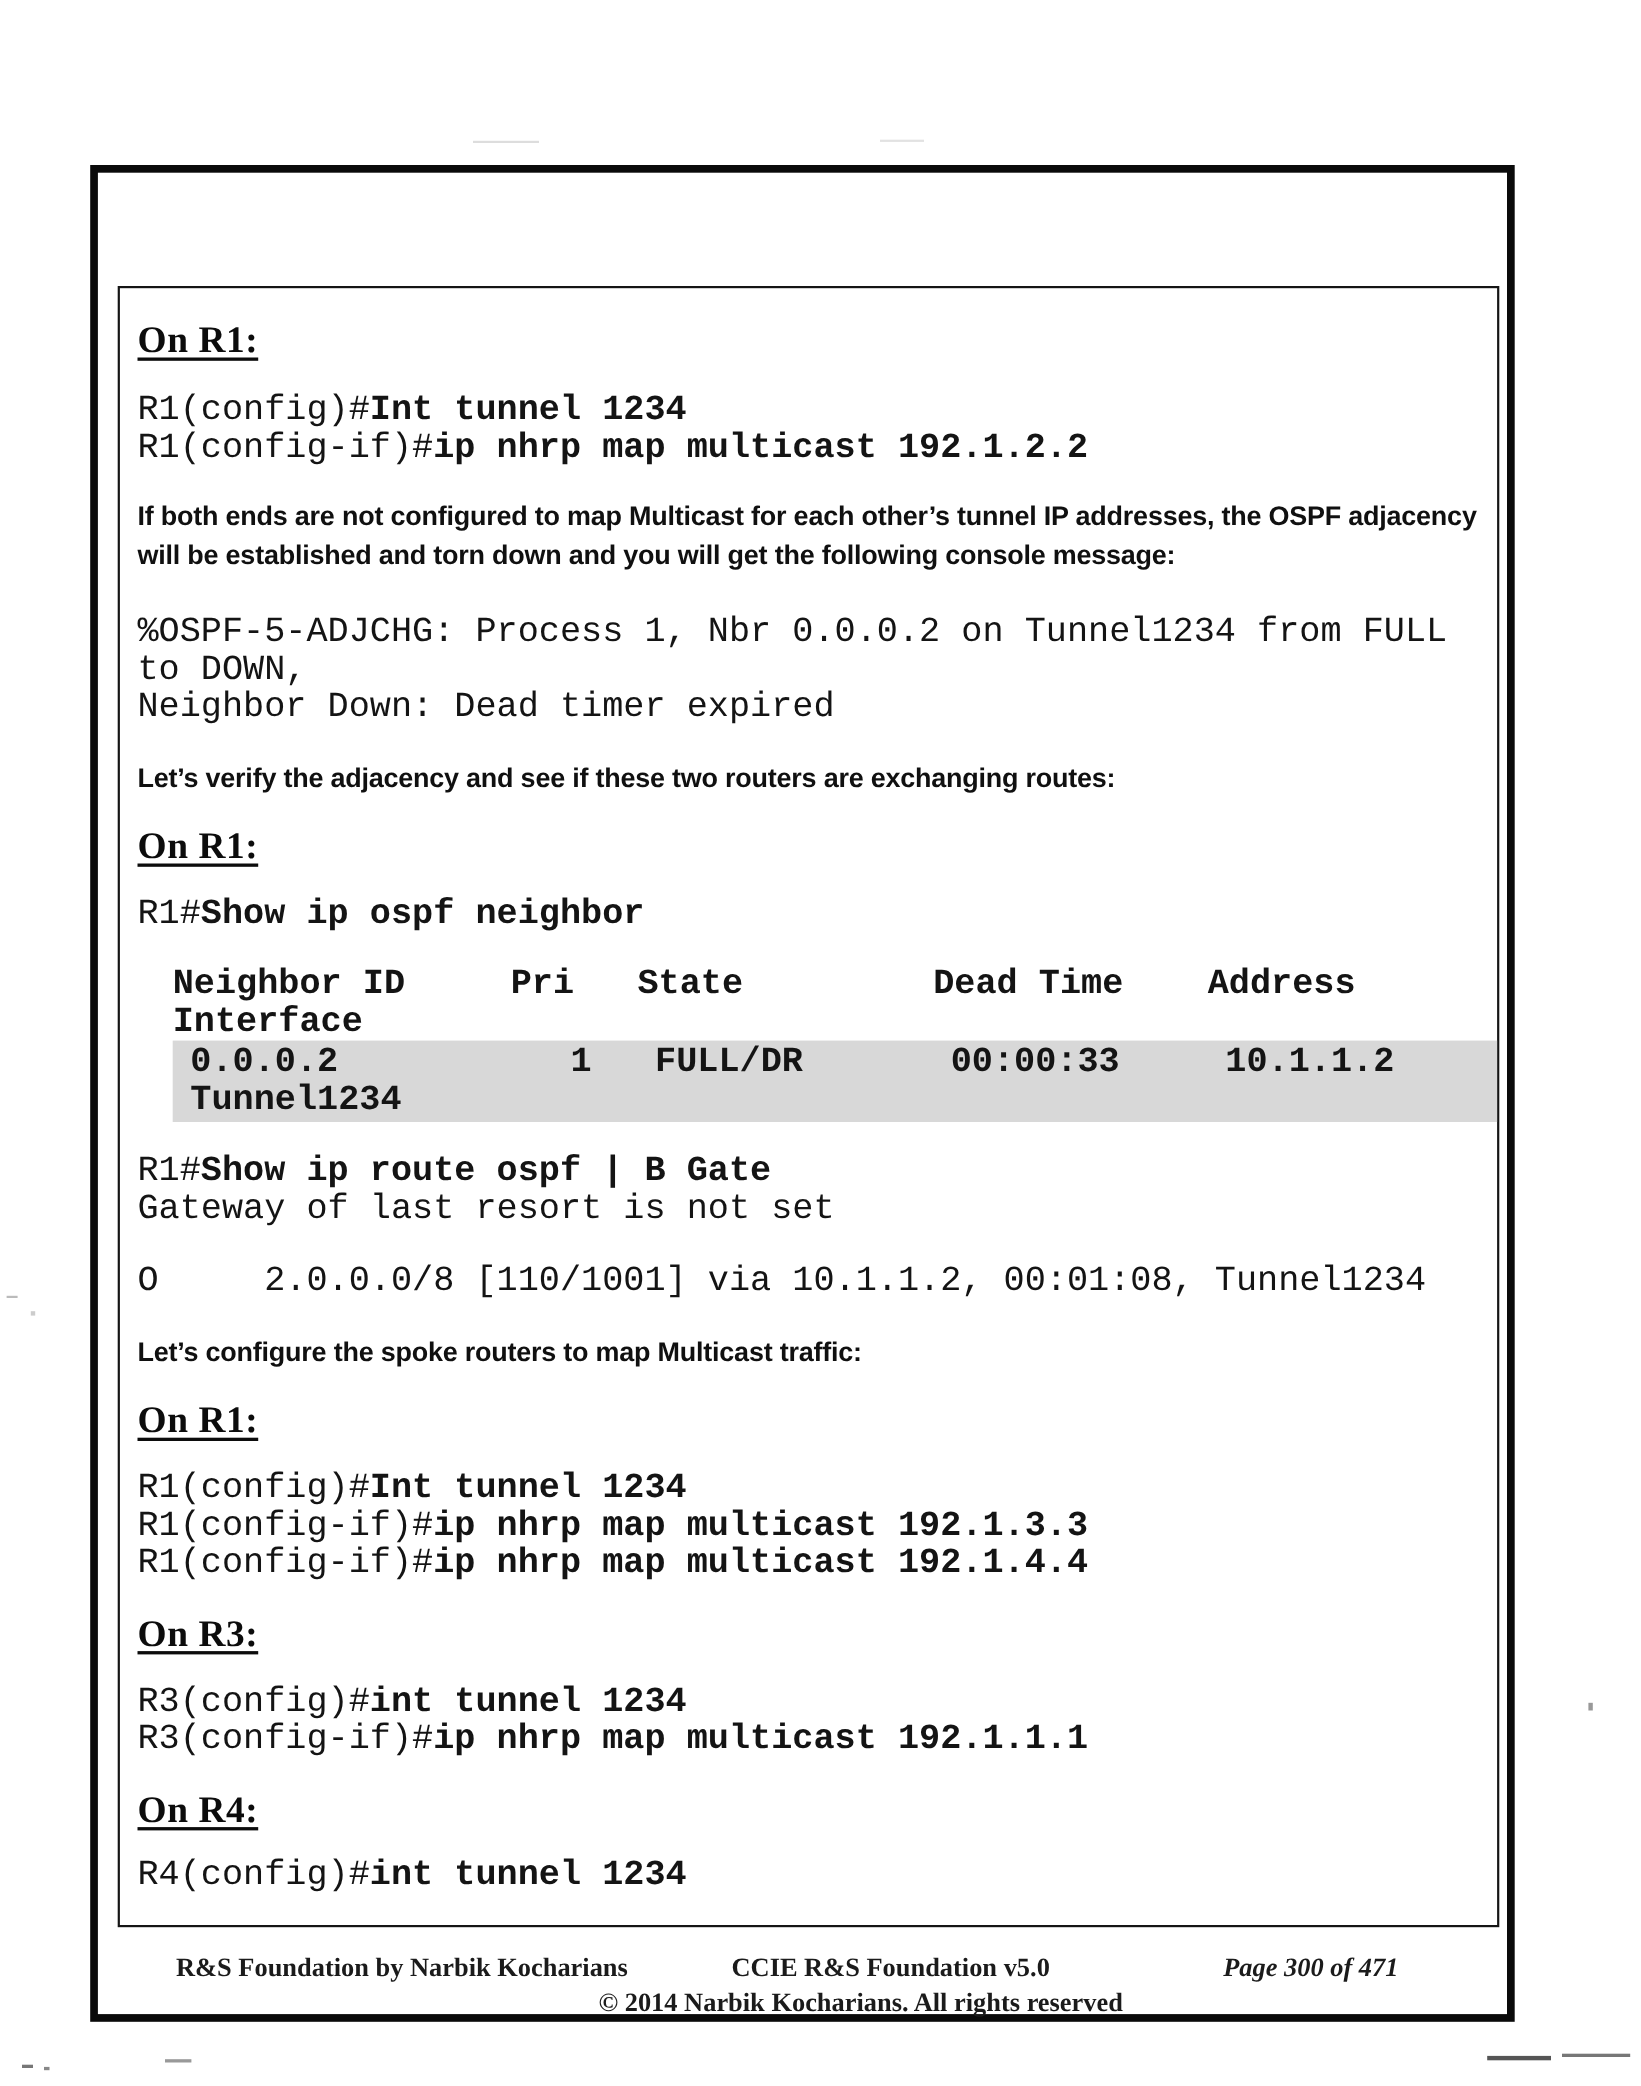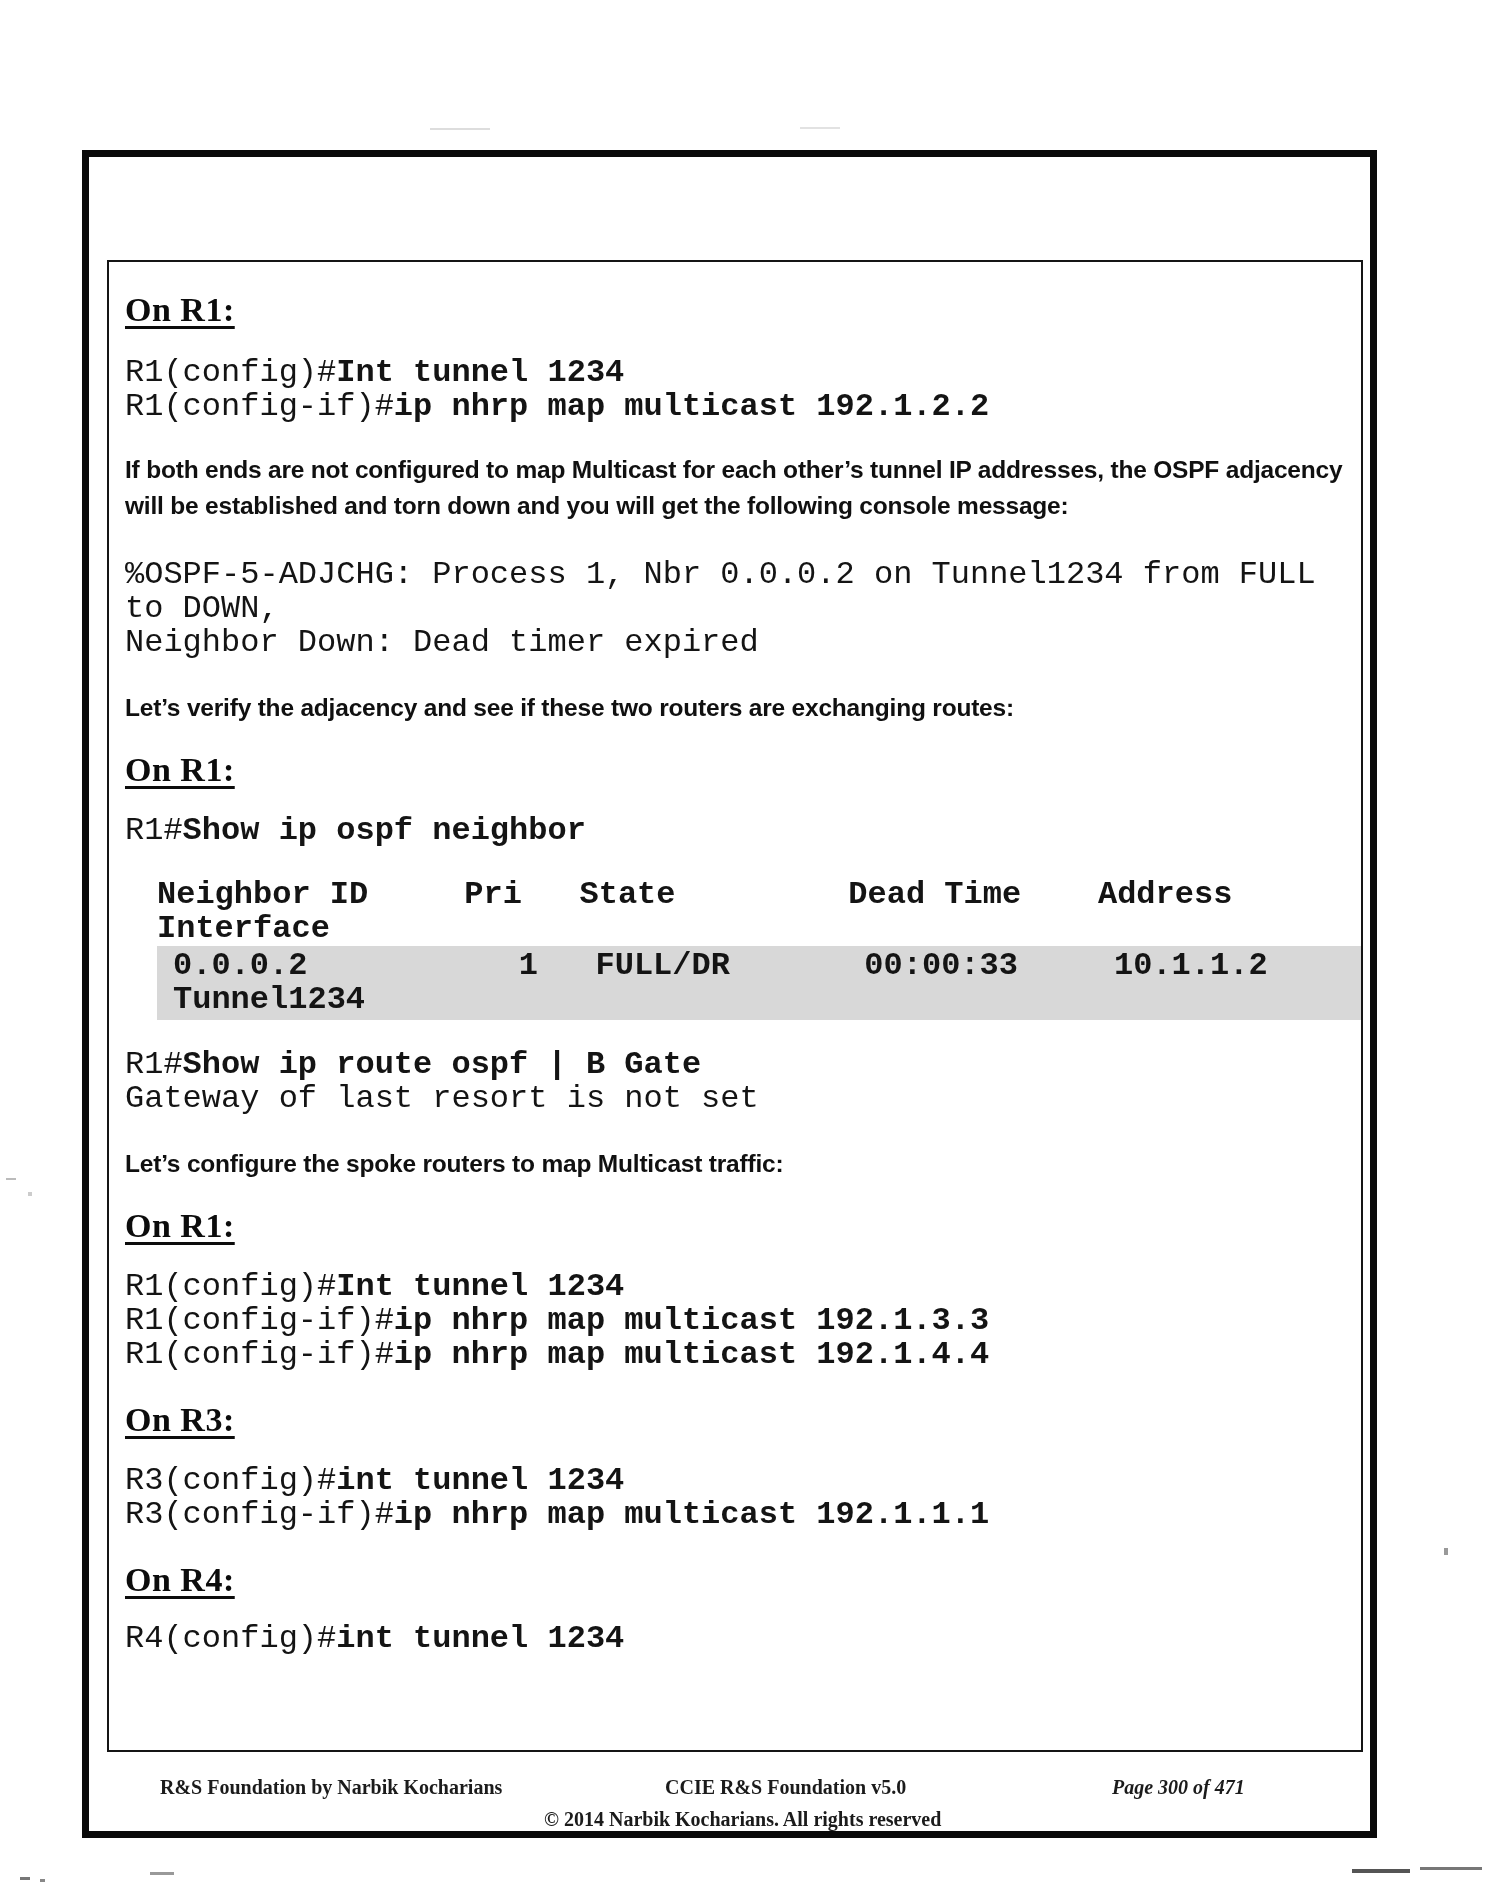--- a/index.html
+++ b/index.html
@@ -54,6 +54,7 @@
 
     <div class="mono mt28"><div><span>R1#</span><span class="cmd">Show ip route ospf | B Gate</span></div><div>Gateway of last resort is not set</div></div>
 
+    <div class="mono mt32">O     2.0.0.0/8 [110/1001] via 10.1.1.2, 00:01:08, Tunnel1234</div>
 
     <div class="para mt30">Let’s configure the spoke routers to map Multicast traffic:</div>
 

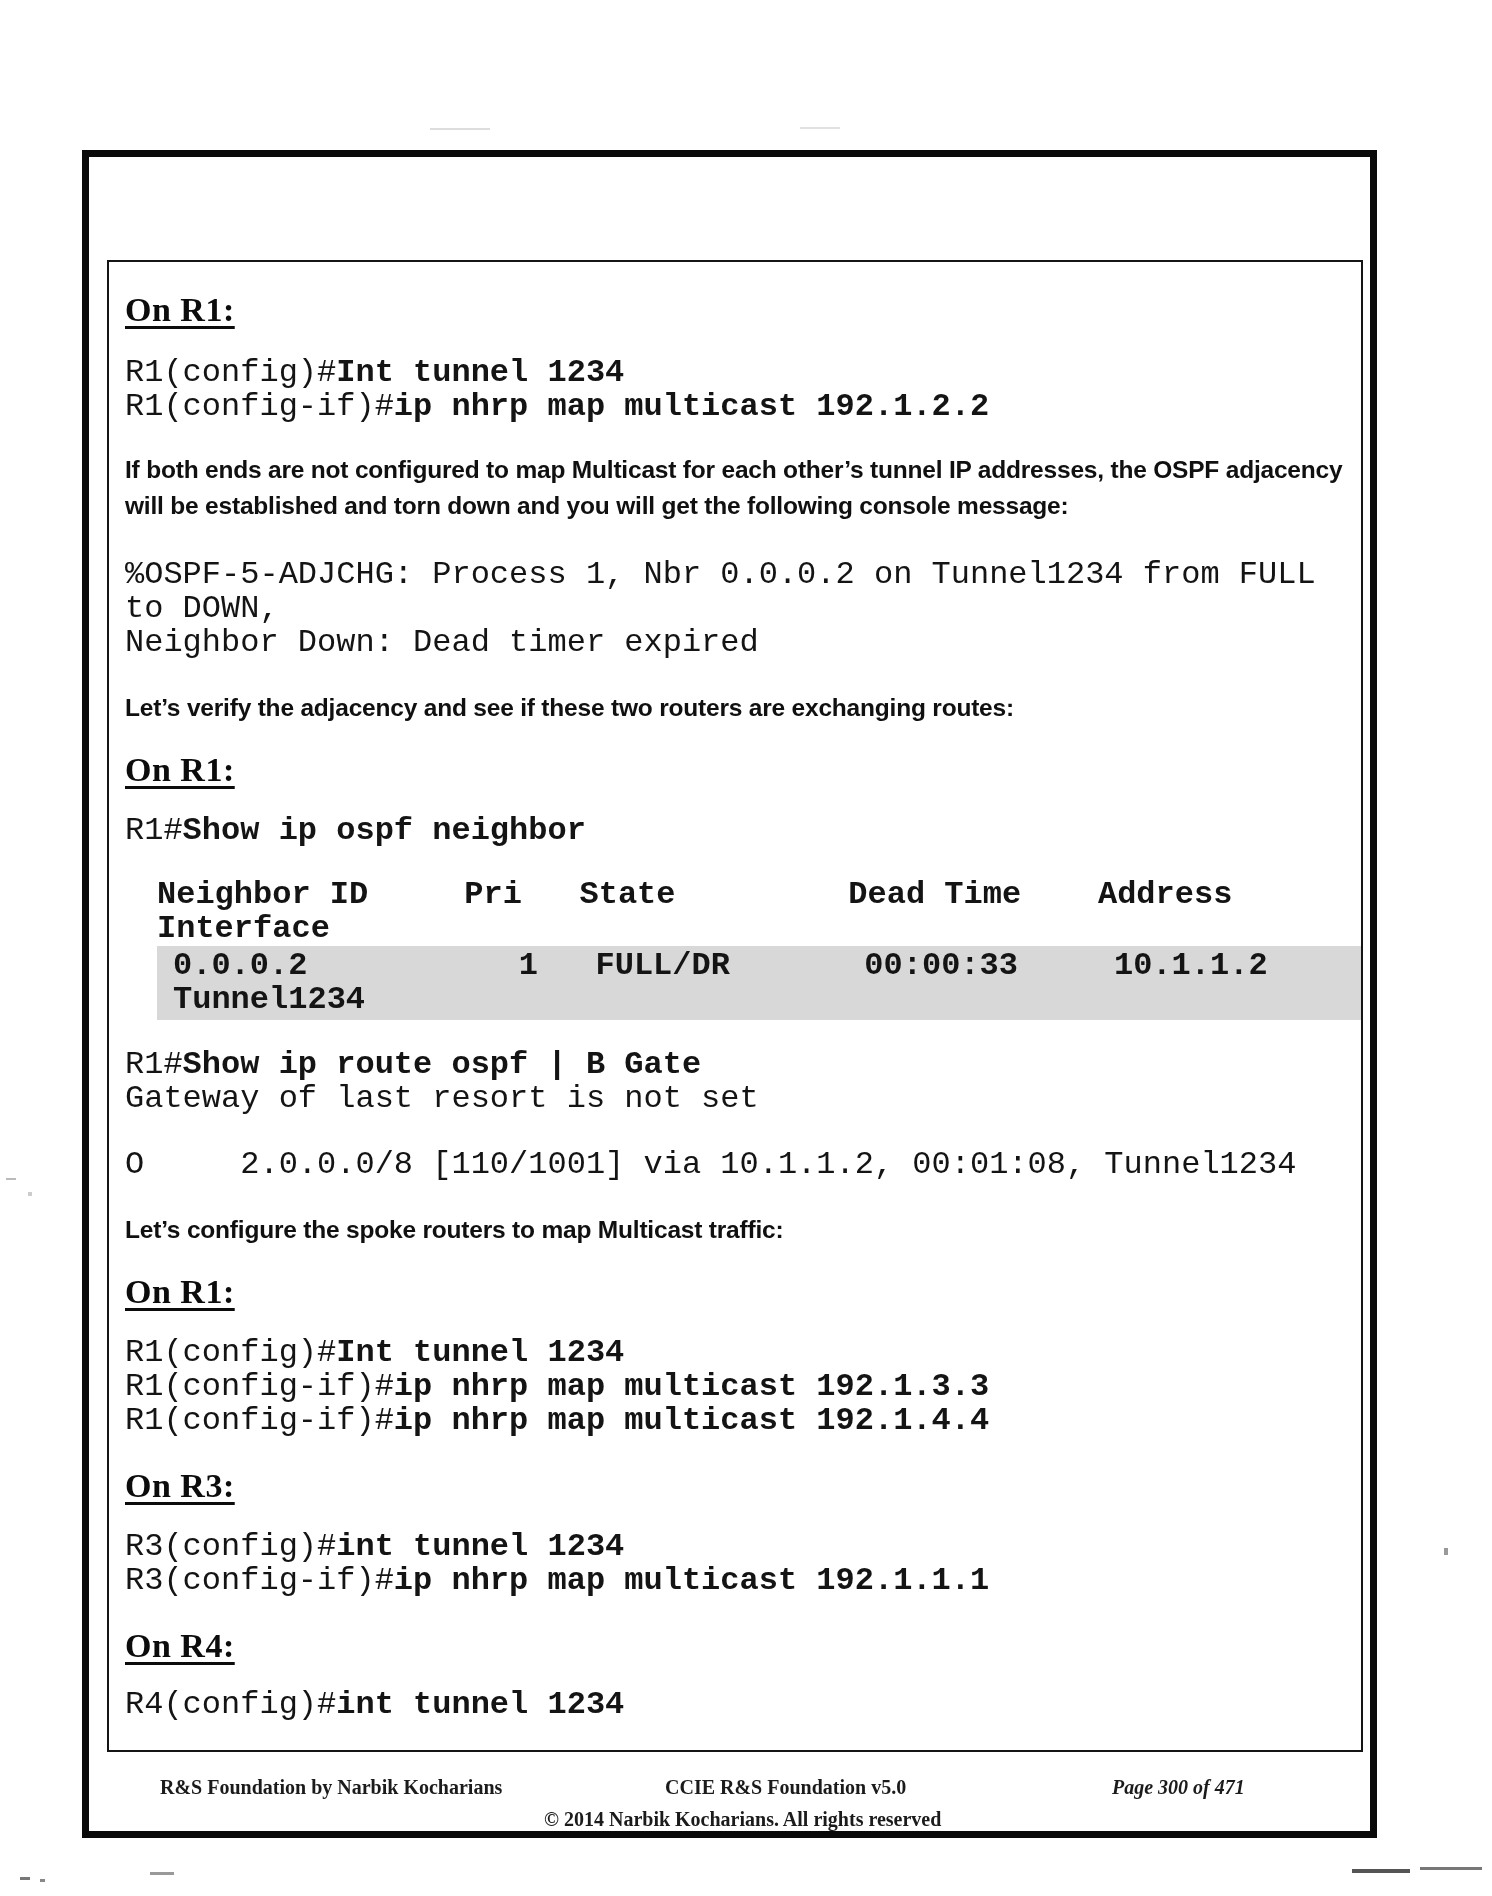--- a/index.html
+++ b/index.html
@@ -17,7 +17,7 @@
   .hl-row{background:#d8d8d8;margin-left:-16px;padding:3px 0 3px 16px;width:1223px;box-sizing:border-box;}
   .mt22{margin-top:22px;}.mt24{margin-top:24px;}.mt26{margin-top:26px;}.mt28{margin-top:28px;}
   .mt30{margin-top:30px;}.mt32{margin-top:32px;}.mt34{margin-top:34px;}
-  .footer-item{position:absolute;font-family:"Liberation Serif",serif;font-weight:700;font-size:20px;color:#1b1b1b;white-space:nowrap;}
+  .footer-item{position:absolute;font-family:"Liberation Serif",serif;font-weight:700;font-size:24px;color:#1b1b1b;white-space:nowrap;}
   .italic{font-style:italic;}
   .artifact{position:absolute;background:#666;}
 </style>

